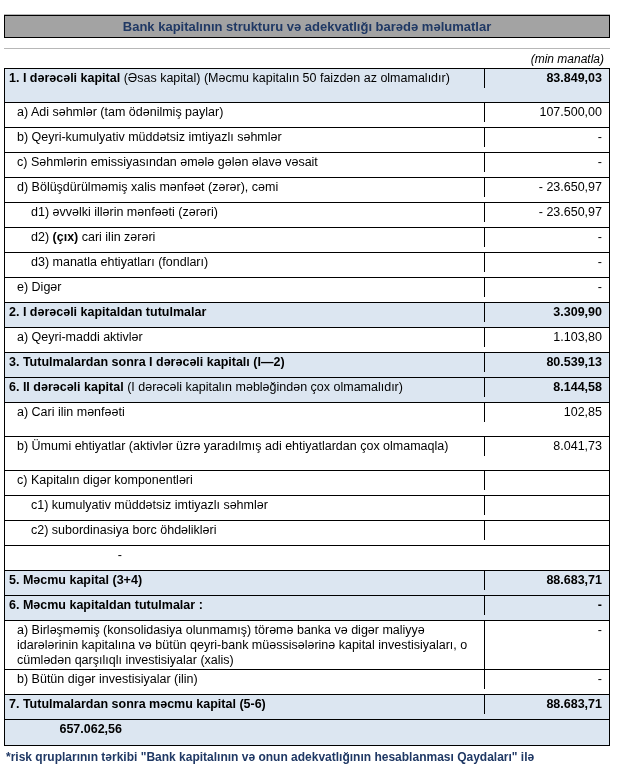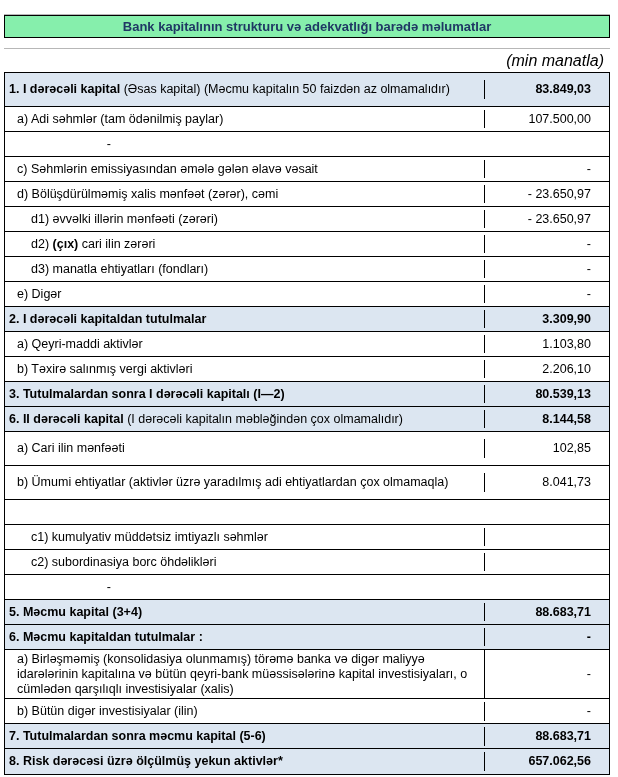--- a/index.html
+++ b/index.html
@@ -24,7 +24,7 @@
     border-bottom: 1px solid #b7b7b7;
   }
   .title-row {
-    background: #86efac;
+    background: #a3a3a3;
     border: 1px solid #000;
     color: #1f3864;
     font-weight: bold;

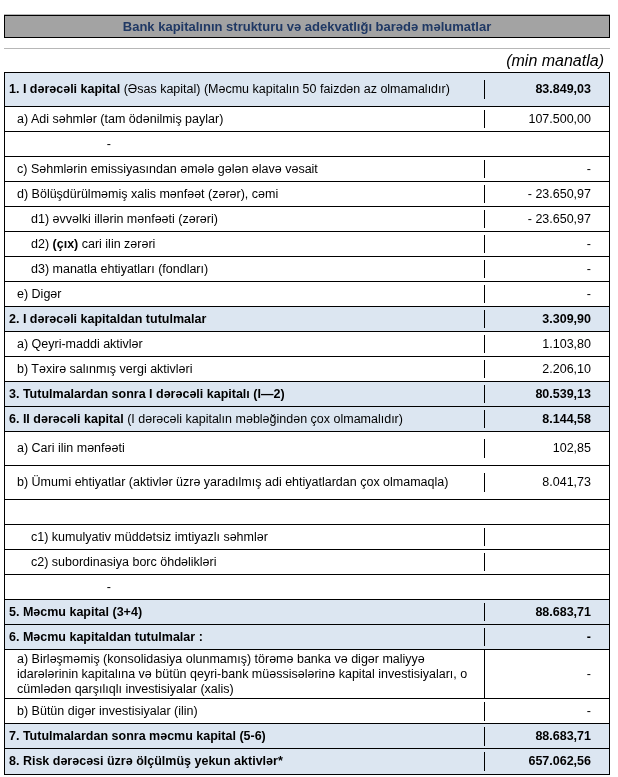--- a/index.html
+++ b/index.html
@@ -35,7 +35,7 @@
   .note-row {
     text-align: right;
     font-style: italic;
-    font-size: 16px;
+    font-size: 12px;
     padding: 3px 6px 2px 0;
   }
   .table-frame {

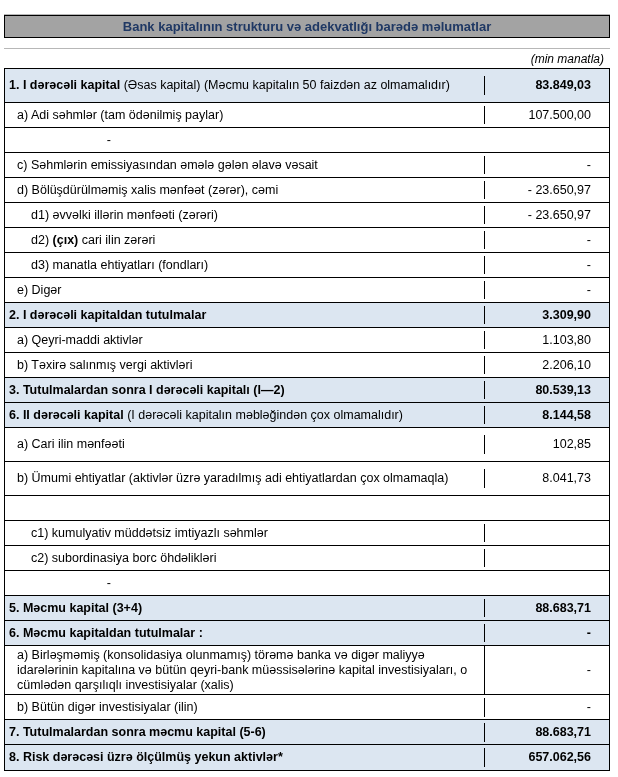--- a/index.html
+++ b/index.html
@@ -43,7 +43,7 @@
   }
   .row {
     display: flex;
-    align-items: center;
+    align-items: flex-start;
     border-bottom: 1px solid #000;
     min-height: 25px;
     box-sizing: border-box;

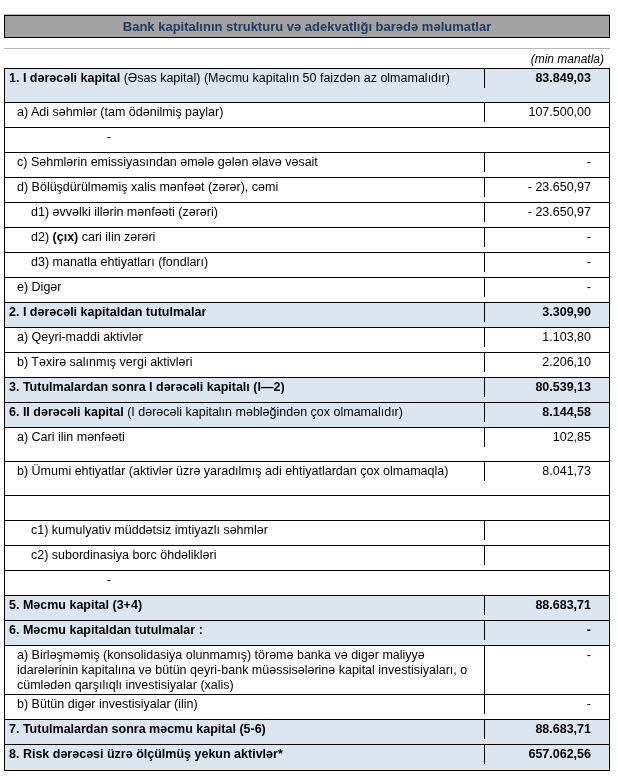--- a/index.html
+++ b/index.html
@@ -68,7 +68,7 @@
     width: 124px;
     justify-content: flex-end;
     text-align: right;
-    padding-right: 18px;
+    padding-right: 7px;
   }
   .cell.value.bold { font-weight: bold; }
   .footnote {

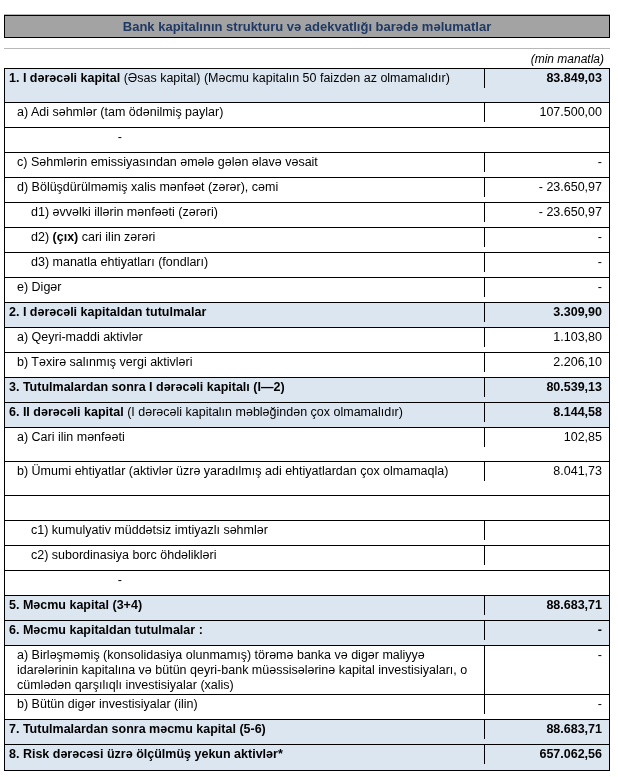--- a/index.html
+++ b/index.html
@@ -105,6 +105,9 @@
           <div class="cell value">107.500,00</div>
         </div>
         <div class="row">
+          <div class="cell label indent1">
+            <div><span>b) Qeyri-kumulyativ müddətsiz imtiyazlı səhmlər</span></div>
+          </div>
           <div class="cell value">-</div>
         </div>
         <div class="row">

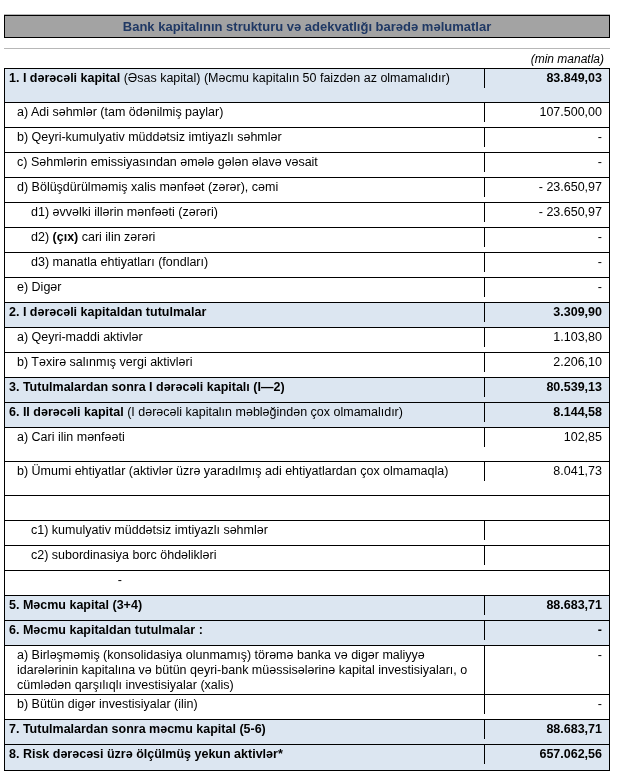--- a/index.html
+++ b/index.html
@@ -158,12 +158,6 @@
           </div>
           <div class="cell value">1.103,80</div>
         </div>
-        <div class="row">
-          <div class="cell label indent1">
-            <div><span>b) Təxirə salınmış vergi aktivləri</span></div>
-          </div>
-          <div class="cell value">2.206,10</div>
-        </div>
         <div class="row shaded">
           <div class="cell label indent0">
             <div><span class="b">3. Tutulmalardan  sonra I dərəcəli kapitalı (I—2)</span></div>

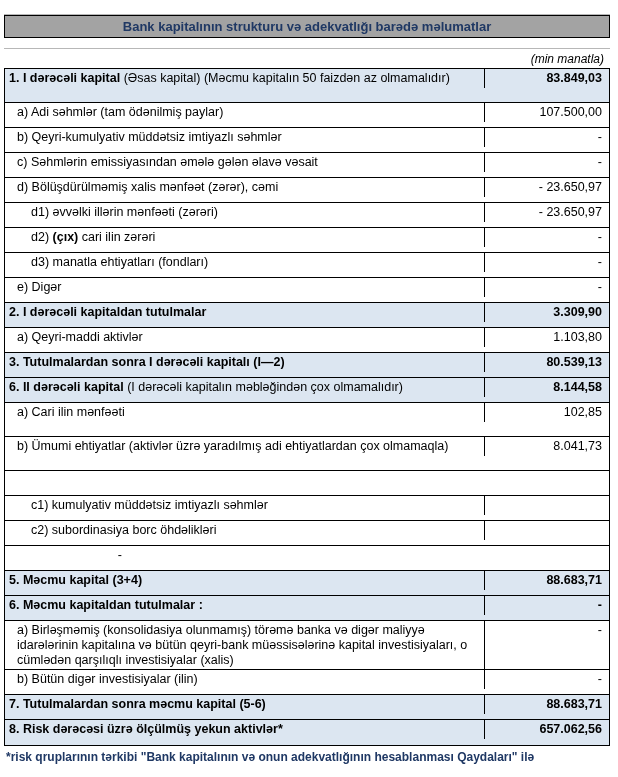--- a/index.html
+++ b/index.html
@@ -183,6 +183,9 @@
           <div class="cell value">8.041,73</div>
         </div>
         <div class="row">
+          <div class="cell label indent1">
+            <div><span>c)  Kapitalın digər komponentləri</span></div>
+          </div>
           <div class="cell value"></div>
         </div>
         <div class="row">

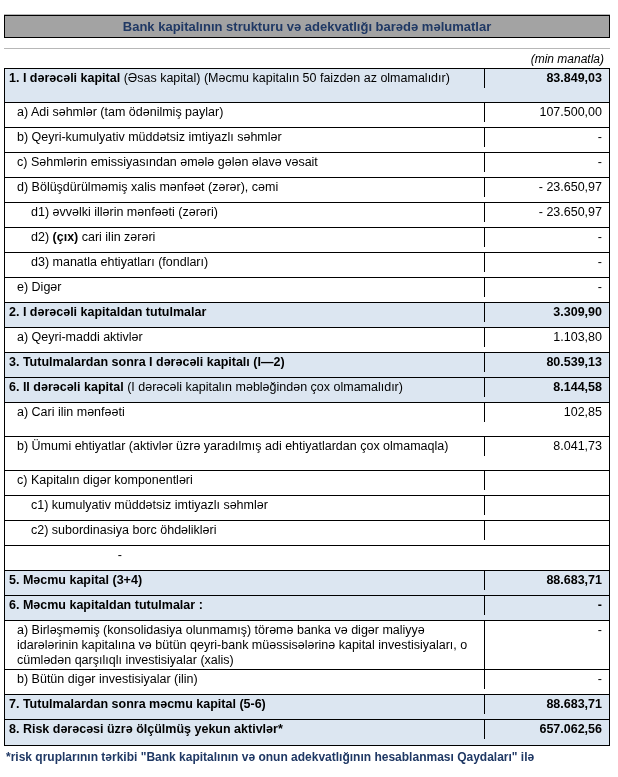--- a/index.html
+++ b/index.html
@@ -234,9 +234,6 @@
           <div class="cell value bold">88.683,71</div>
         </div>
         <div class="row shaded">
-          <div class="cell label indent0">
-            <div><span class="b">8. Risk dərəcəsi üzrə ölçülmüş  yekun aktivlər*</span></div>
-          </div>
           <div class="cell value bold">657.062,56</div>
         </div>
       </div>

